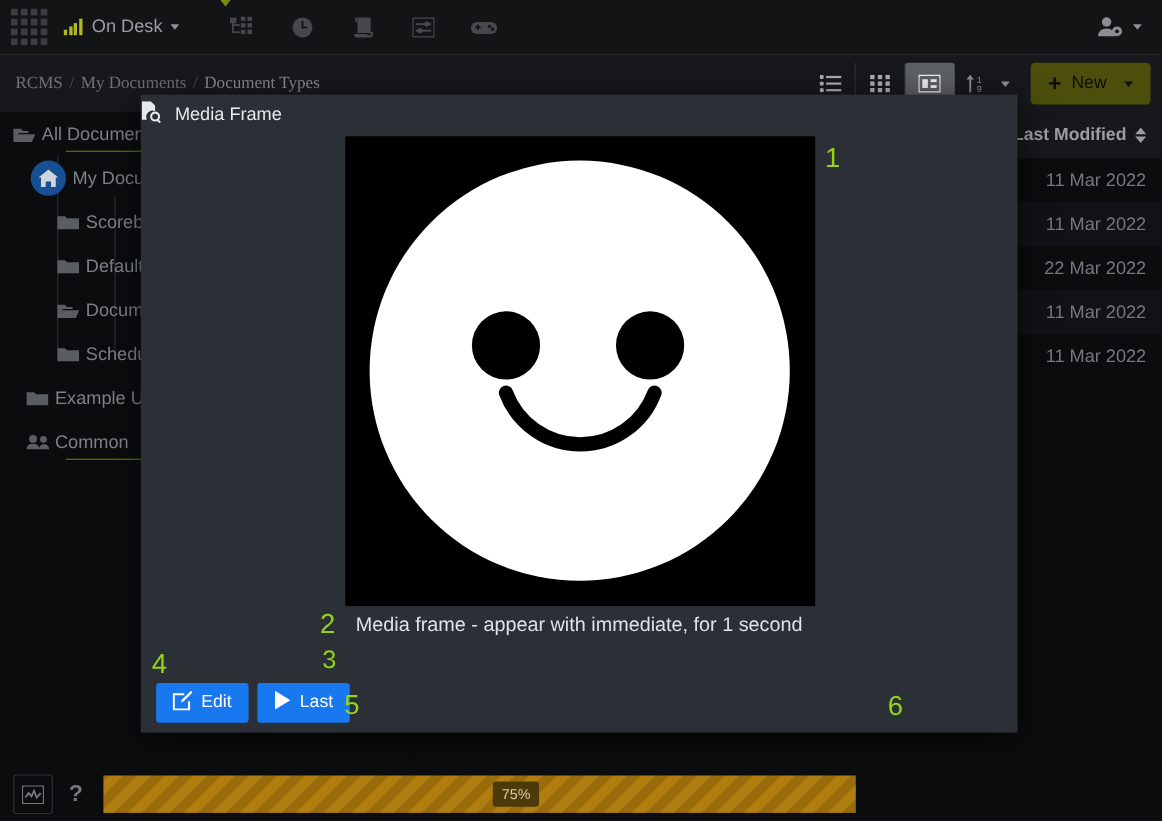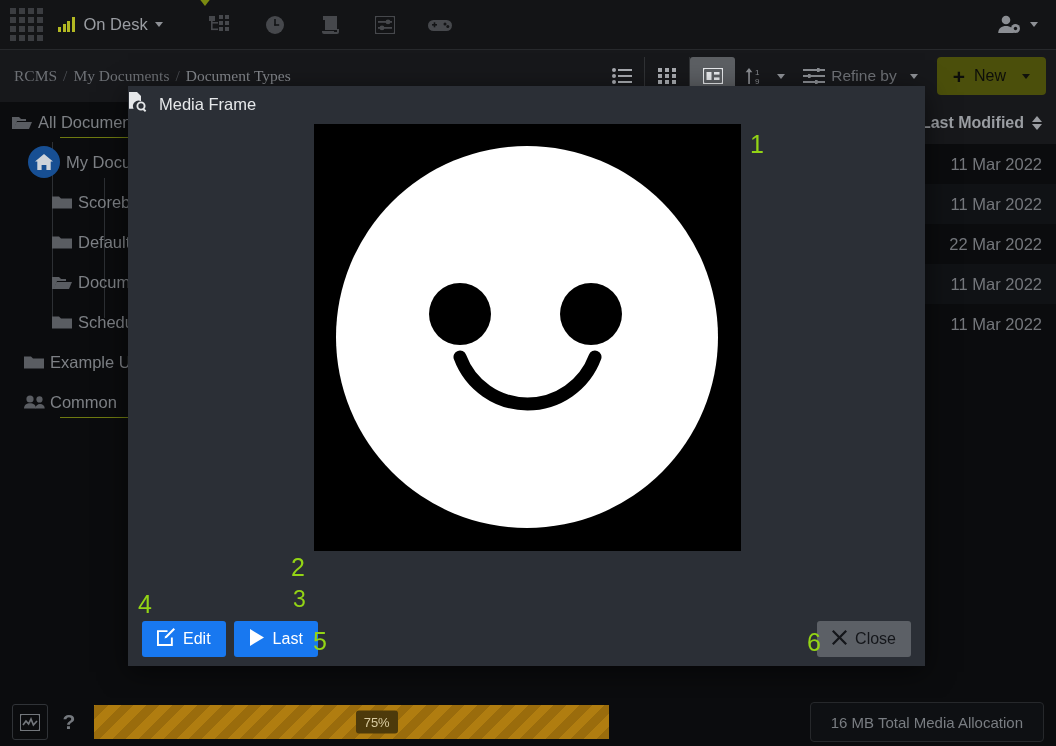--- a/index.html
+++ b/index.html
@@ -336,18 +336,6 @@
           </svg>
         <span class="caret-d"></span>
       </div>
-      <div class="toolbtn">
-        <svg width="22" height="16" viewBox="0 0 22 16">
-            <rect x="0" y="1" width="22" height="2"></rect>
-            <rect x="0" y="7" width="22" height="2"></rect>
-            <rect x="0" y="13" width="22" height="2"></rect>
-            <rect x="14" y="0" width="2.6" height="4"></rect>
-            <rect x="5" y="6" width="2.6" height="4"></rect>
-            <rect x="12" y="12" width="2.6" height="4"></rect>
-          </svg>
-        <span>Refine by</span>
-        <span class="caret-d"></span>
-      </div>
       <div class="newbtn">
         <span class="plus">+</span>
         <span>New</span>

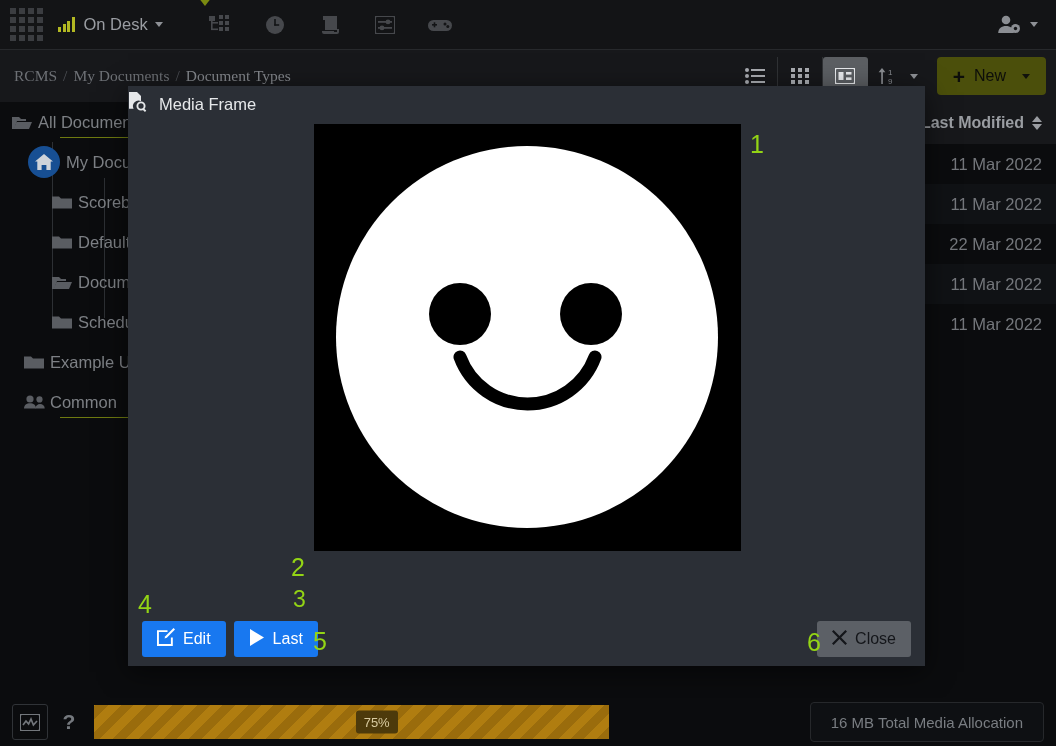--- a/index.html
+++ b/index.html
@@ -476,6 +476,7 @@
       </svg>
     </div>
 
+    <div class="caption">Media frame - appear with immediate, for 1 second</div>
 
 
     <div class="modal-foot">

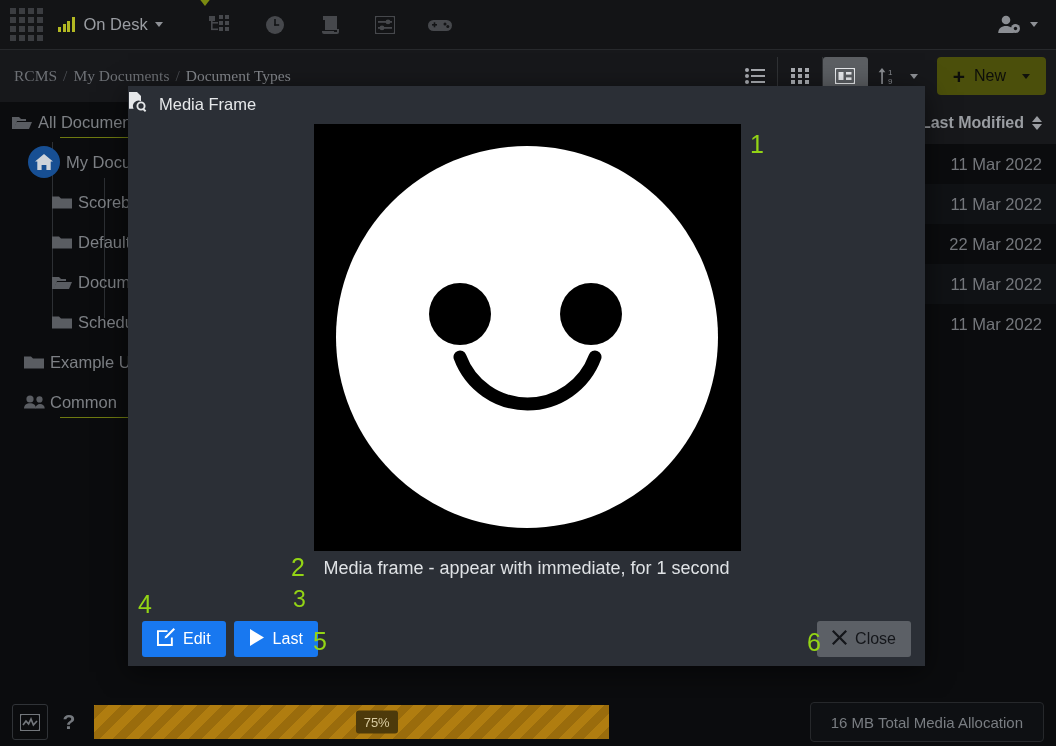--- a/index.html
+++ b/index.html
@@ -497,14 +497,6 @@
         </span>
         <span>Last</span>
       </div>
-      <div class="btn btn-gray">
-        <span>
-          <svg width="15" height="15" viewBox="0 0 15 15">
-              <path d="M1.6 0L7.5 5.9 13.4 0 15 1.6 9.1 7.5 15 13.4 13.4 15 7.5 9.1 1.6 15 0 13.4 5.9 7.5 0 1.6z"></path>
-            </svg>
-        </span>
-        <span>Close</span>
-      </div>
     </div>
   </div>
 

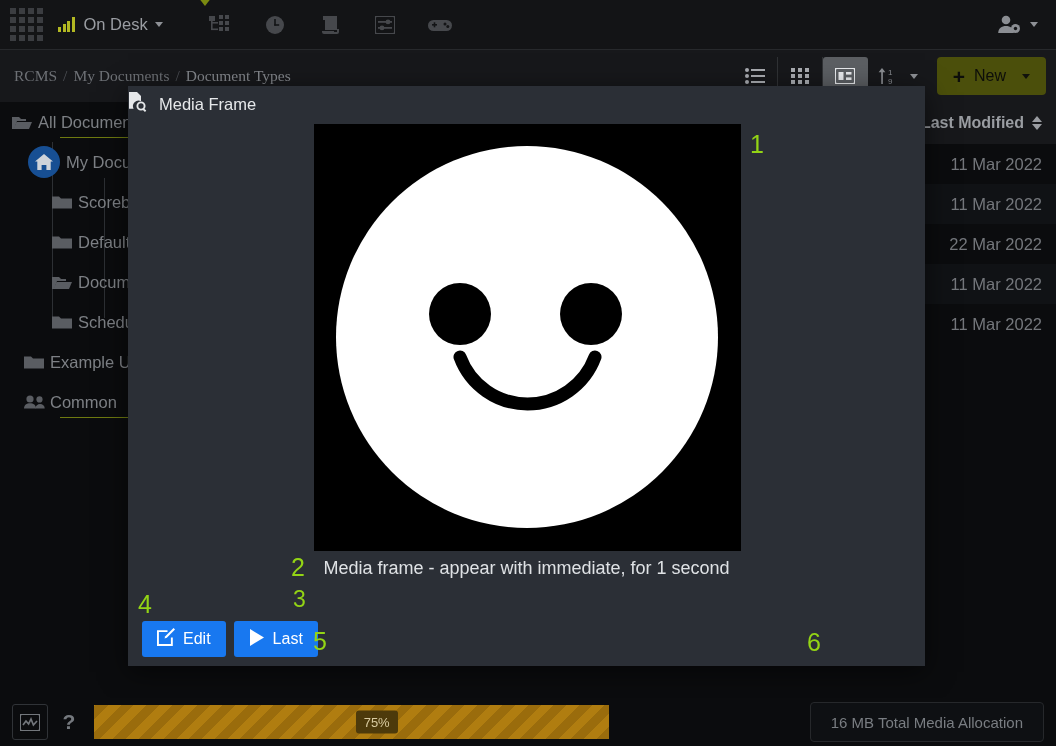--- a/index.html
+++ b/index.html
@@ -512,7 +512,6 @@
       <div class="progress-bar"></div>
       <div class="pct">75%</div>
     </div>
-    <div class="alloc">16 MB Total Media Allocation</div>
   </div>
 
   <div class="ann" style="left:750px;top:132px">1</div>

